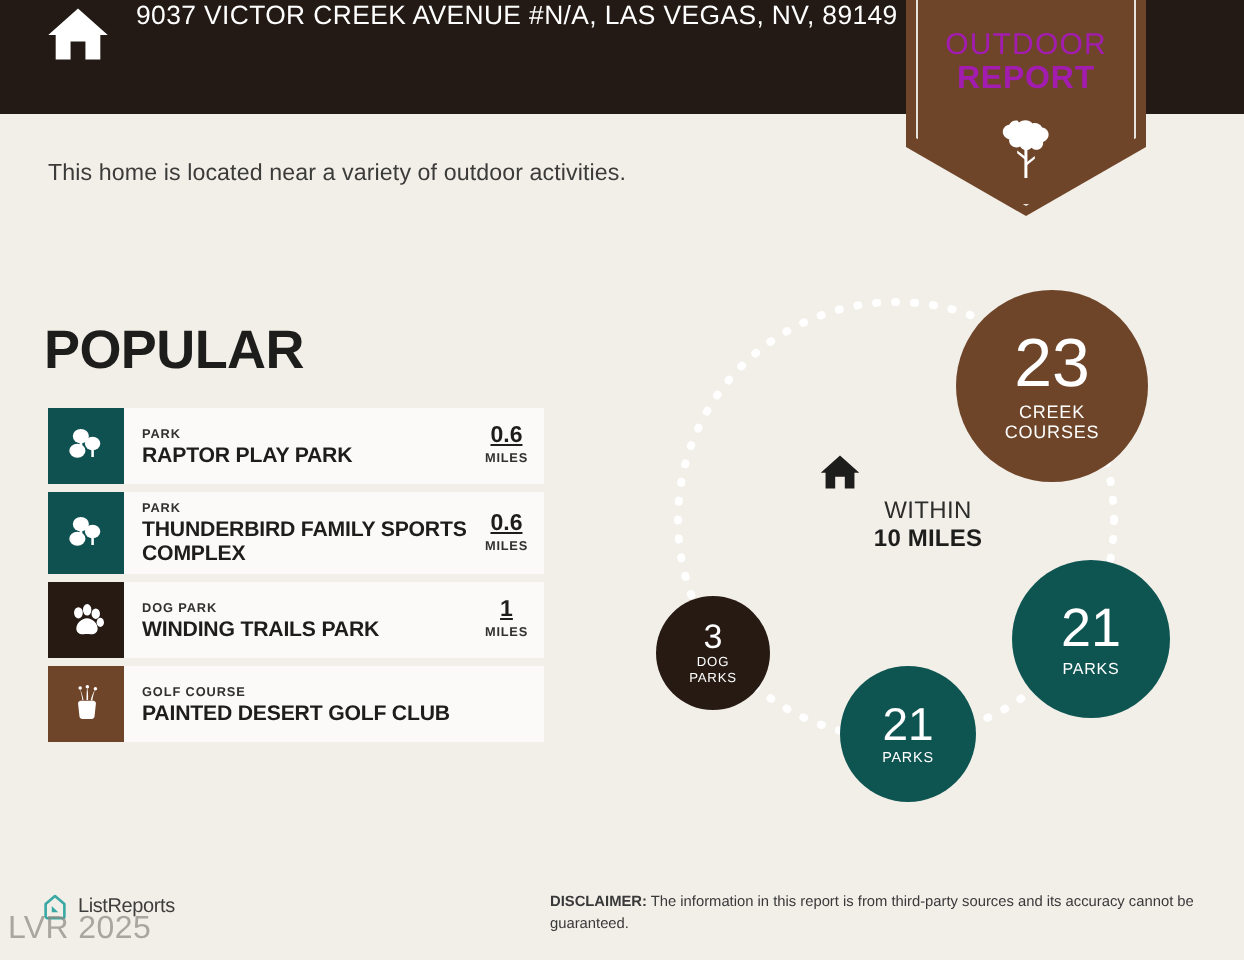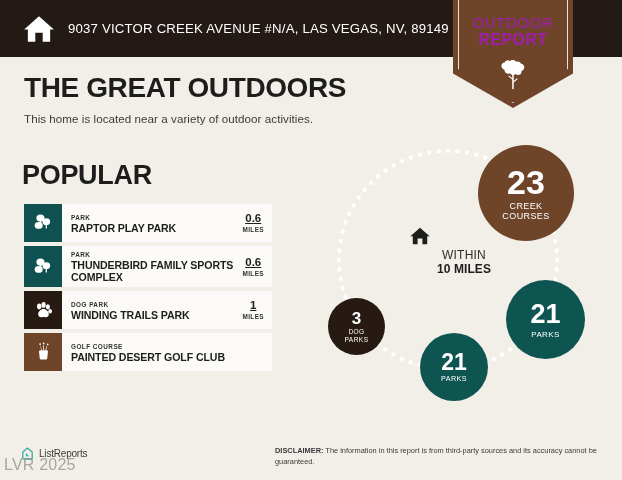--- a/index.html
+++ b/index.html
@@ -29,7 +29,6 @@
     height: 57px;
     background: #231a15;
     display: flex;
-    align-items: center;
   }
   #header-home-icon {
     width: 34px; height: 34px;

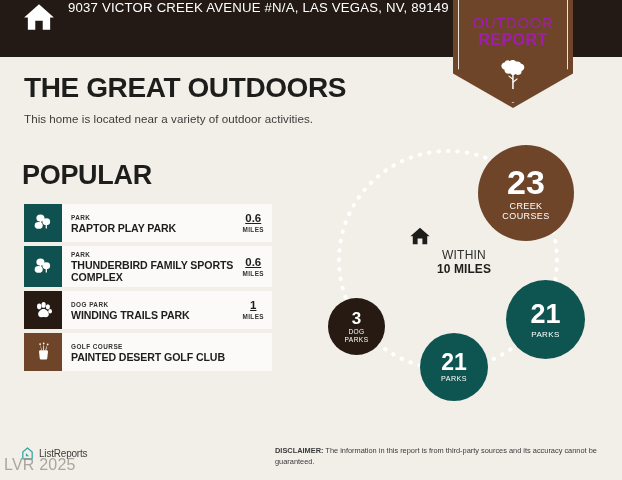--- a/index.html
+++ b/index.html
@@ -322,7 +322,6 @@
   </div>
 
   <div id="title-block">
-    <div id="page-title">THE GREAT OUTDOORS</div>
     <div id="page-subtitle">This home is located near a variety of outdoor activities.</div>
   </div>
 

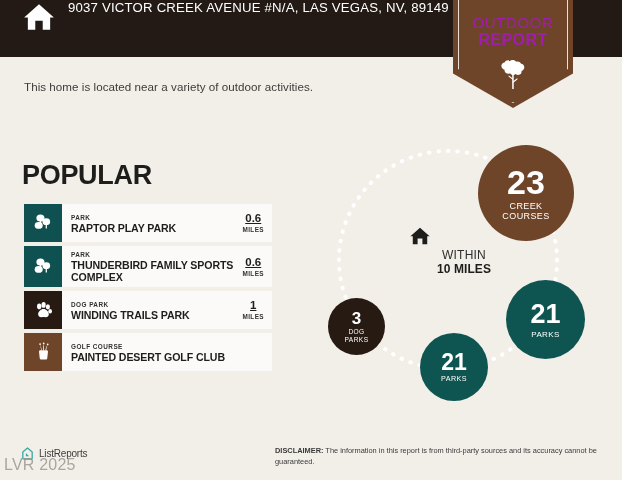--- a/index.html
+++ b/index.html
@@ -200,7 +200,7 @@
     text-align: center;
     line-height: 1;
   }
-  .stat-num { font-weight: 700; }
+  .stat-num { font-weight: 400; }
   .stat-label { font-weight: 500; letter-spacing: 0.4px; }
 
   #circle-golf {

